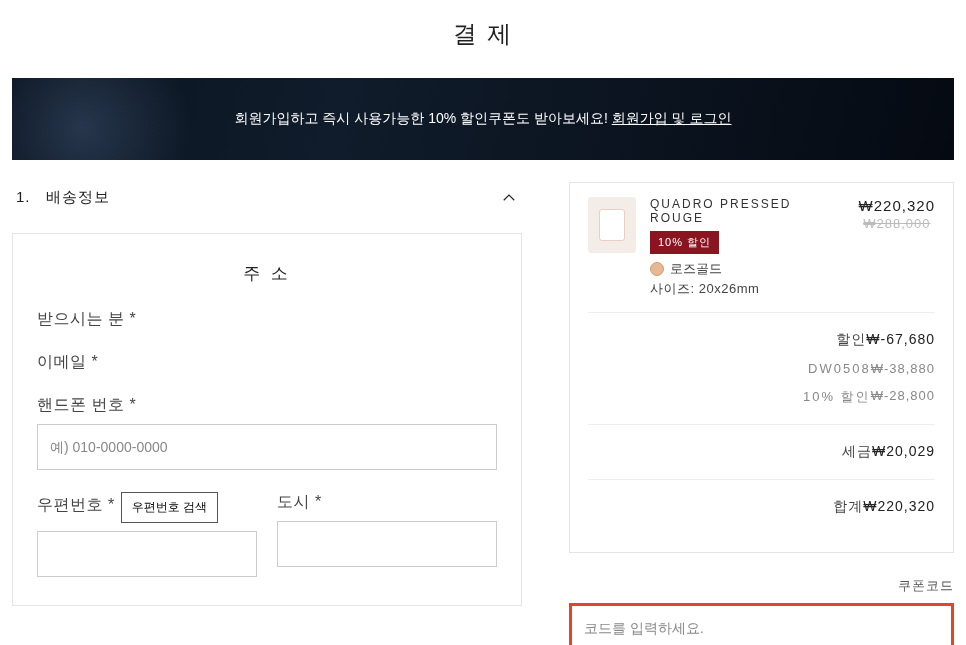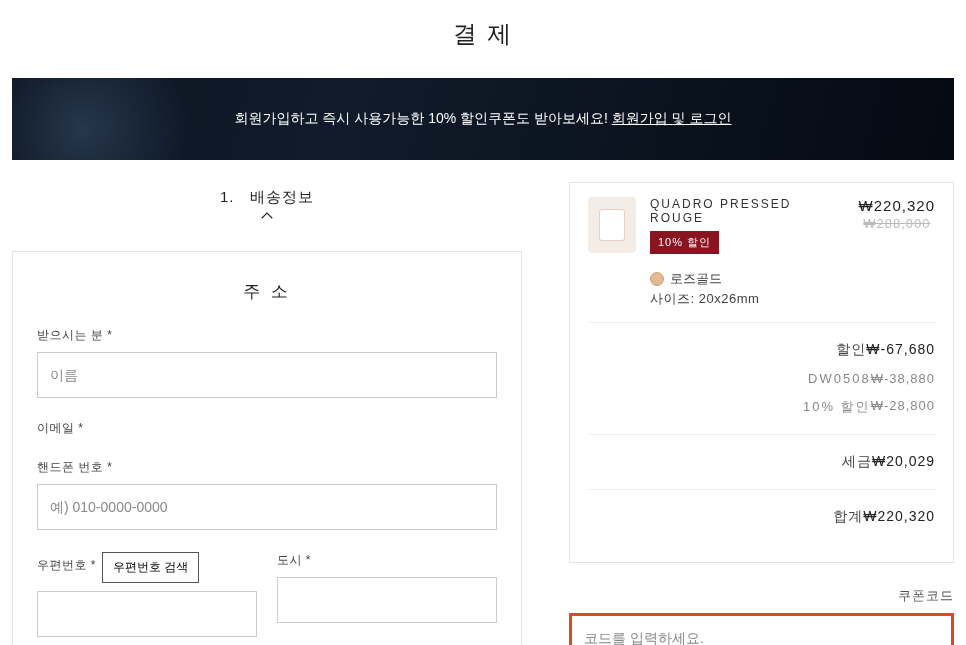--- a/index.html
+++ b/index.html
@@ -13,7 +13,7 @@
 .left { flex: 1; }
 .right { width: 408px; padding-left: 23px; }
 
-.section-head { display:flex; align-items:center; justify-content:space-between; padding: 6px 4px 26px 4px; flex-direction: column; }
+.section-head { display:flex; align-items:center; justify-content:space-between; padding: 6px 4px 26px 4px; }
 .section-head-title { font-size: 15px; font-weight: 400; letter-spacing: 1px; }
 
 .panel { border: 1px solid #e5e5e5; padding: 28px 24px; }

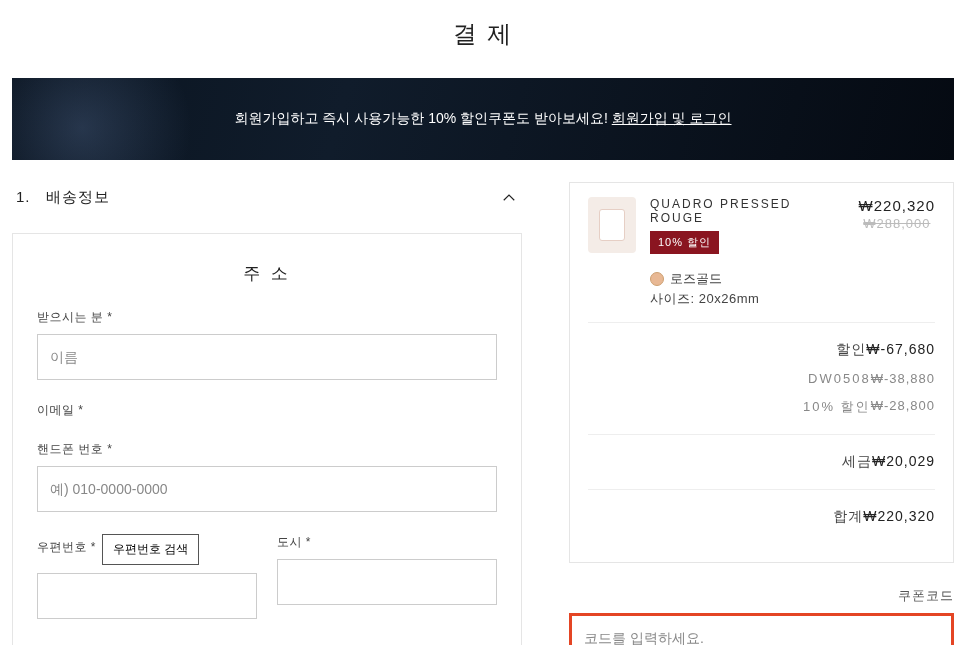--- a/index.html
+++ b/index.html
@@ -34,7 +34,7 @@
 .prod-info { flex:1; }
 .prod-name { font-size: 12px; letter-spacing: 2px; color:#333; margin-bottom:6px; }
 .badge { display:inline-block; background:#8a1520; color:#fff; font-size:11px; padding:4px 8px; letter-spacing:1px; margin-bottom:6px; }
-.color-row { display:flex; align-items:center; gap:6px; font-size:13px; color:#444; margin-bottom:2px;margin-top:10px; }
+.color-row { display:flex; align-items:center; gap:6px; font-size:13px; color:#444; margin-bottom:2px; }
 .swatch { width:14px; height:14px; border-radius:50%; background:#e8b894; border:1px solid #cda071; display:inline-block; }
 .size-row { font-size:13px; color:#444; letter-spacing:0.5px; }
 .prod-price { text-align:right; }

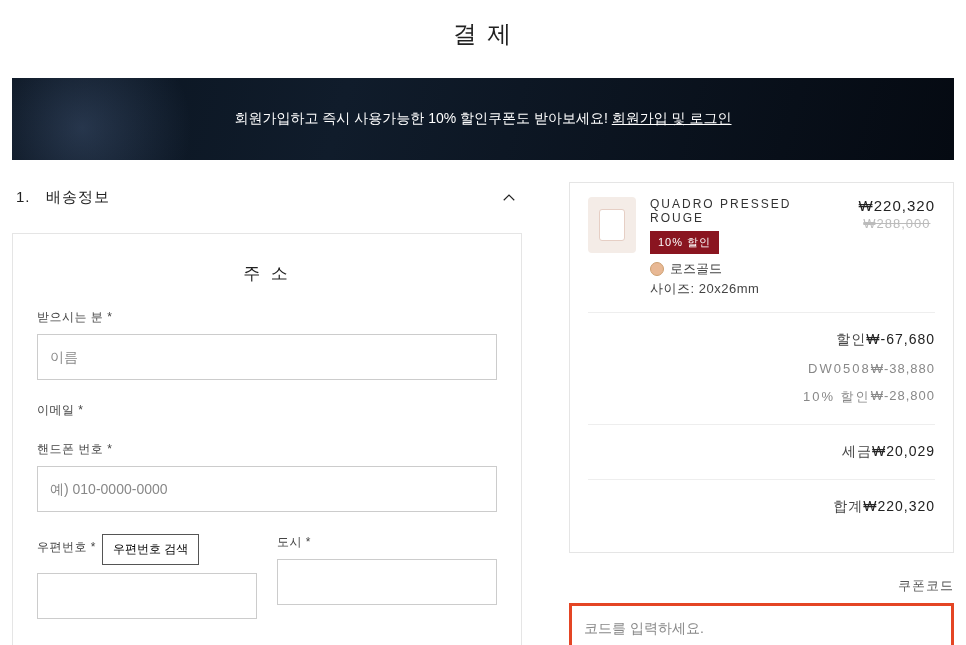--- a/index.html
+++ b/index.html
@@ -18,7 +18,7 @@
 
 .panel { border: 1px solid #e5e5e5; padding: 28px 24px; }
 .panel-title { text-align:center; font-size: 17px; letter-spacing: 3px; margin-bottom: 24px; }
-.field-label { font-size: 12px; color: #444; margin-bottom: 8px; display:block; letter-spacing: 0.5px; }
+.field-label { font-size: 16px; color: #444; margin-bottom: 8px; display:block; letter-spacing: 0.5px; }
 .field { margin-bottom: 22px; }
 .input { width: 100%; border: 1px solid #ccc; padding: 14px 12px; font-size: 14px; color:#333; }
 .input::placeholder { color: #888; }

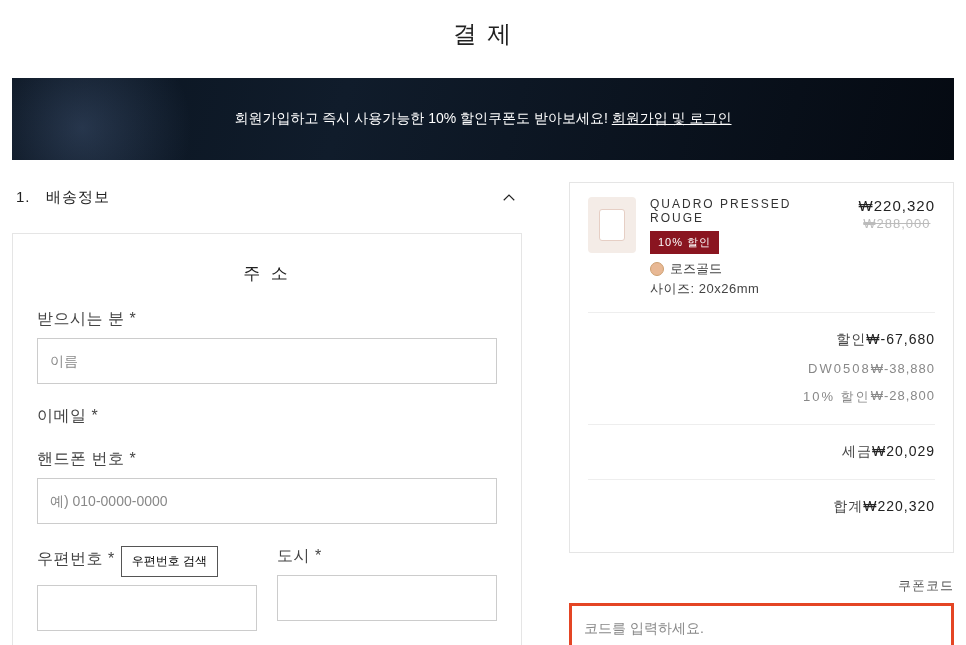--- a/index.html
+++ b/index.html
@@ -87,7 +87,6 @@
 
         <div class="field">
           <label class="field-label">받으시는 분 *</label>
-          <input class="input" placeholder="이름" style="">
         </div>
 
         <div class="field">

